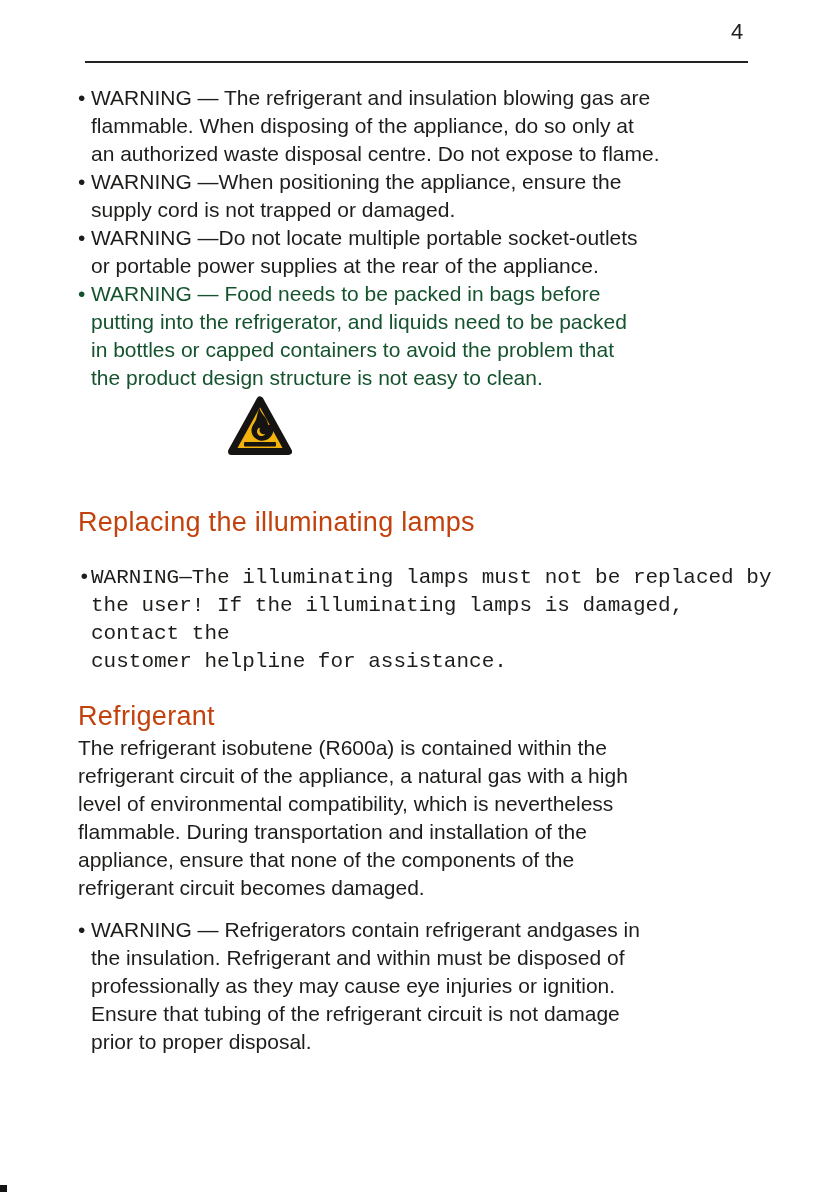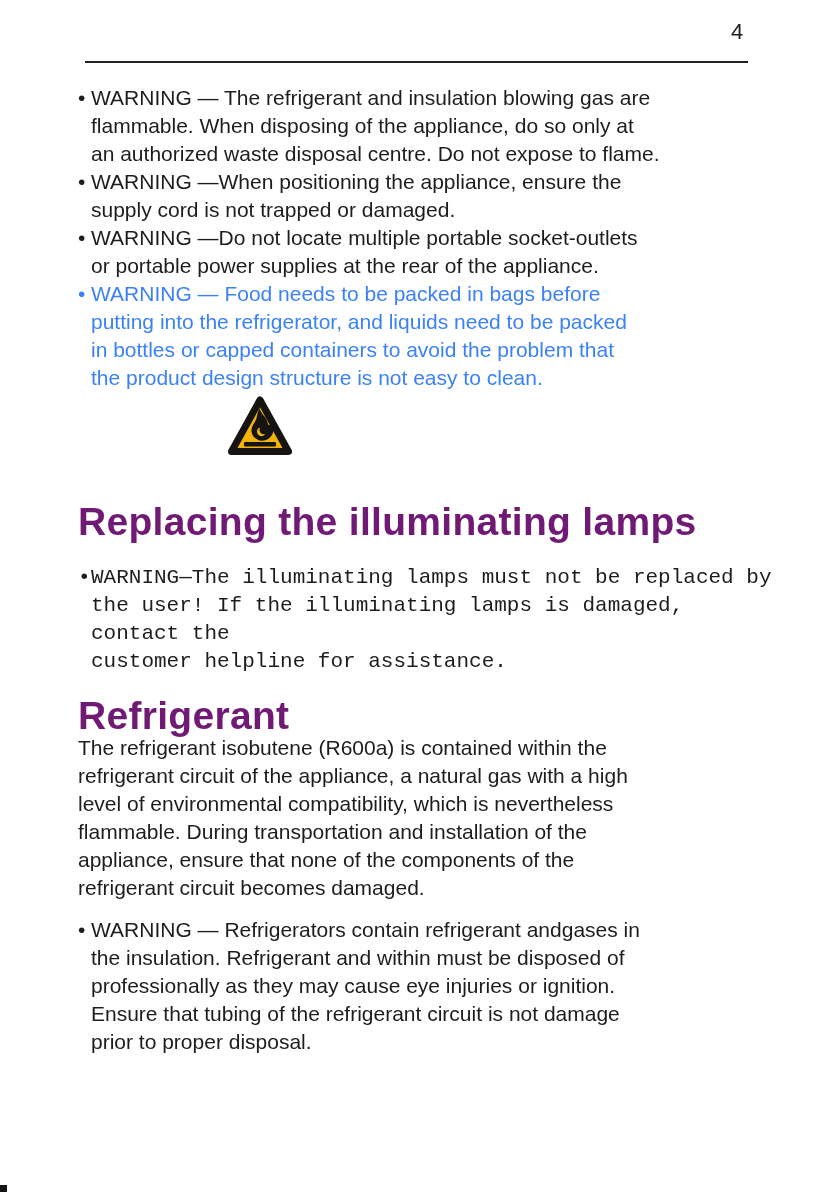--- a/index.html
+++ b/index.html
@@ -51,7 +51,7 @@
     left: 0;
     top: 0;
   }
-  li.warn.red { color: #3b82f6; }
+  li.warn.red { color: #14532d; }
   .icon-row {
     margin-top: 3px;
     margin-left: 150px;

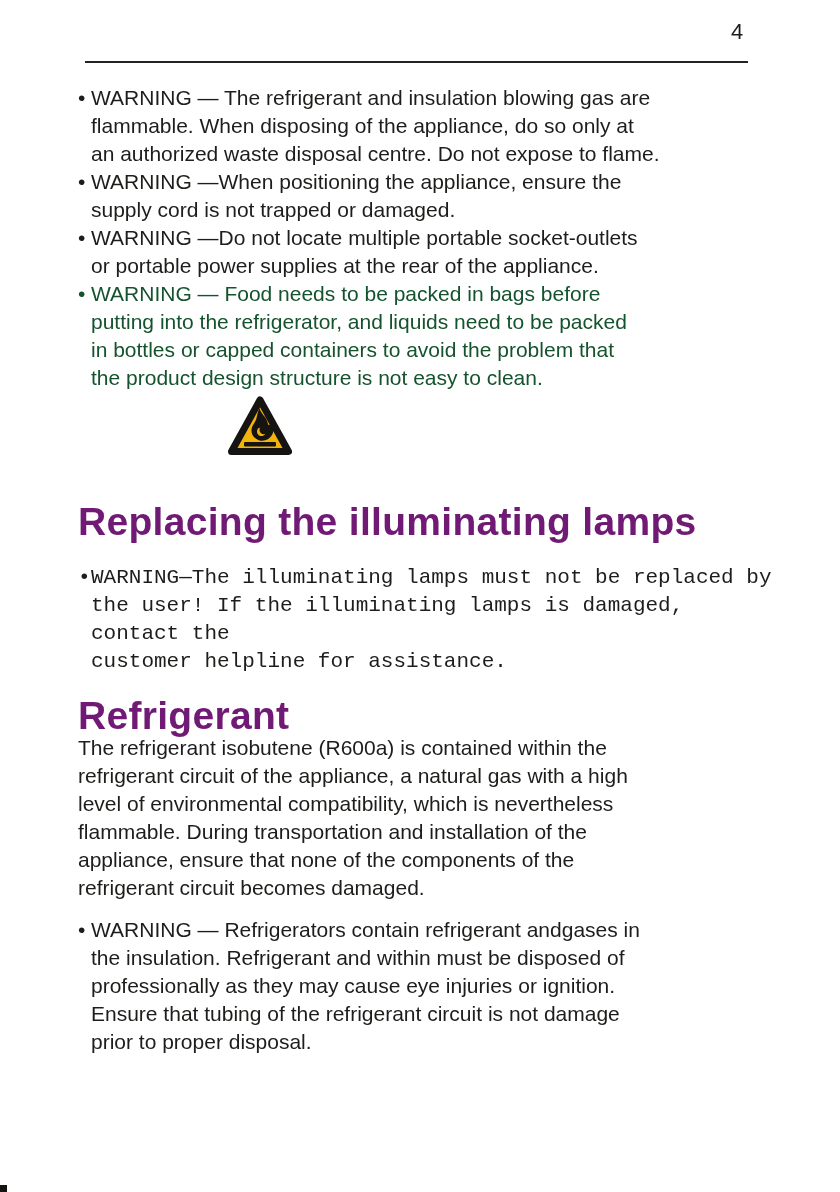--- a/index.html
+++ b/index.html
@@ -60,11 +60,11 @@
   }
   .icon-row svg { display: block; width: 64px; height: 62px; }
   .section-heading {
-    font-size: 39px;
+    font-size: 27px;
     line-height: 36px;
-    font-weight: bold;
+    font-weight: normal;
     letter-spacing: 0.3px;
-    color: #701a75;
+    color: #c2410c;
   }
   .heading-lamps { margin-top: 47px; }
   .lamps-warning-list { margin-top: 24px; font-family: Liberation Mono, monospace; }

